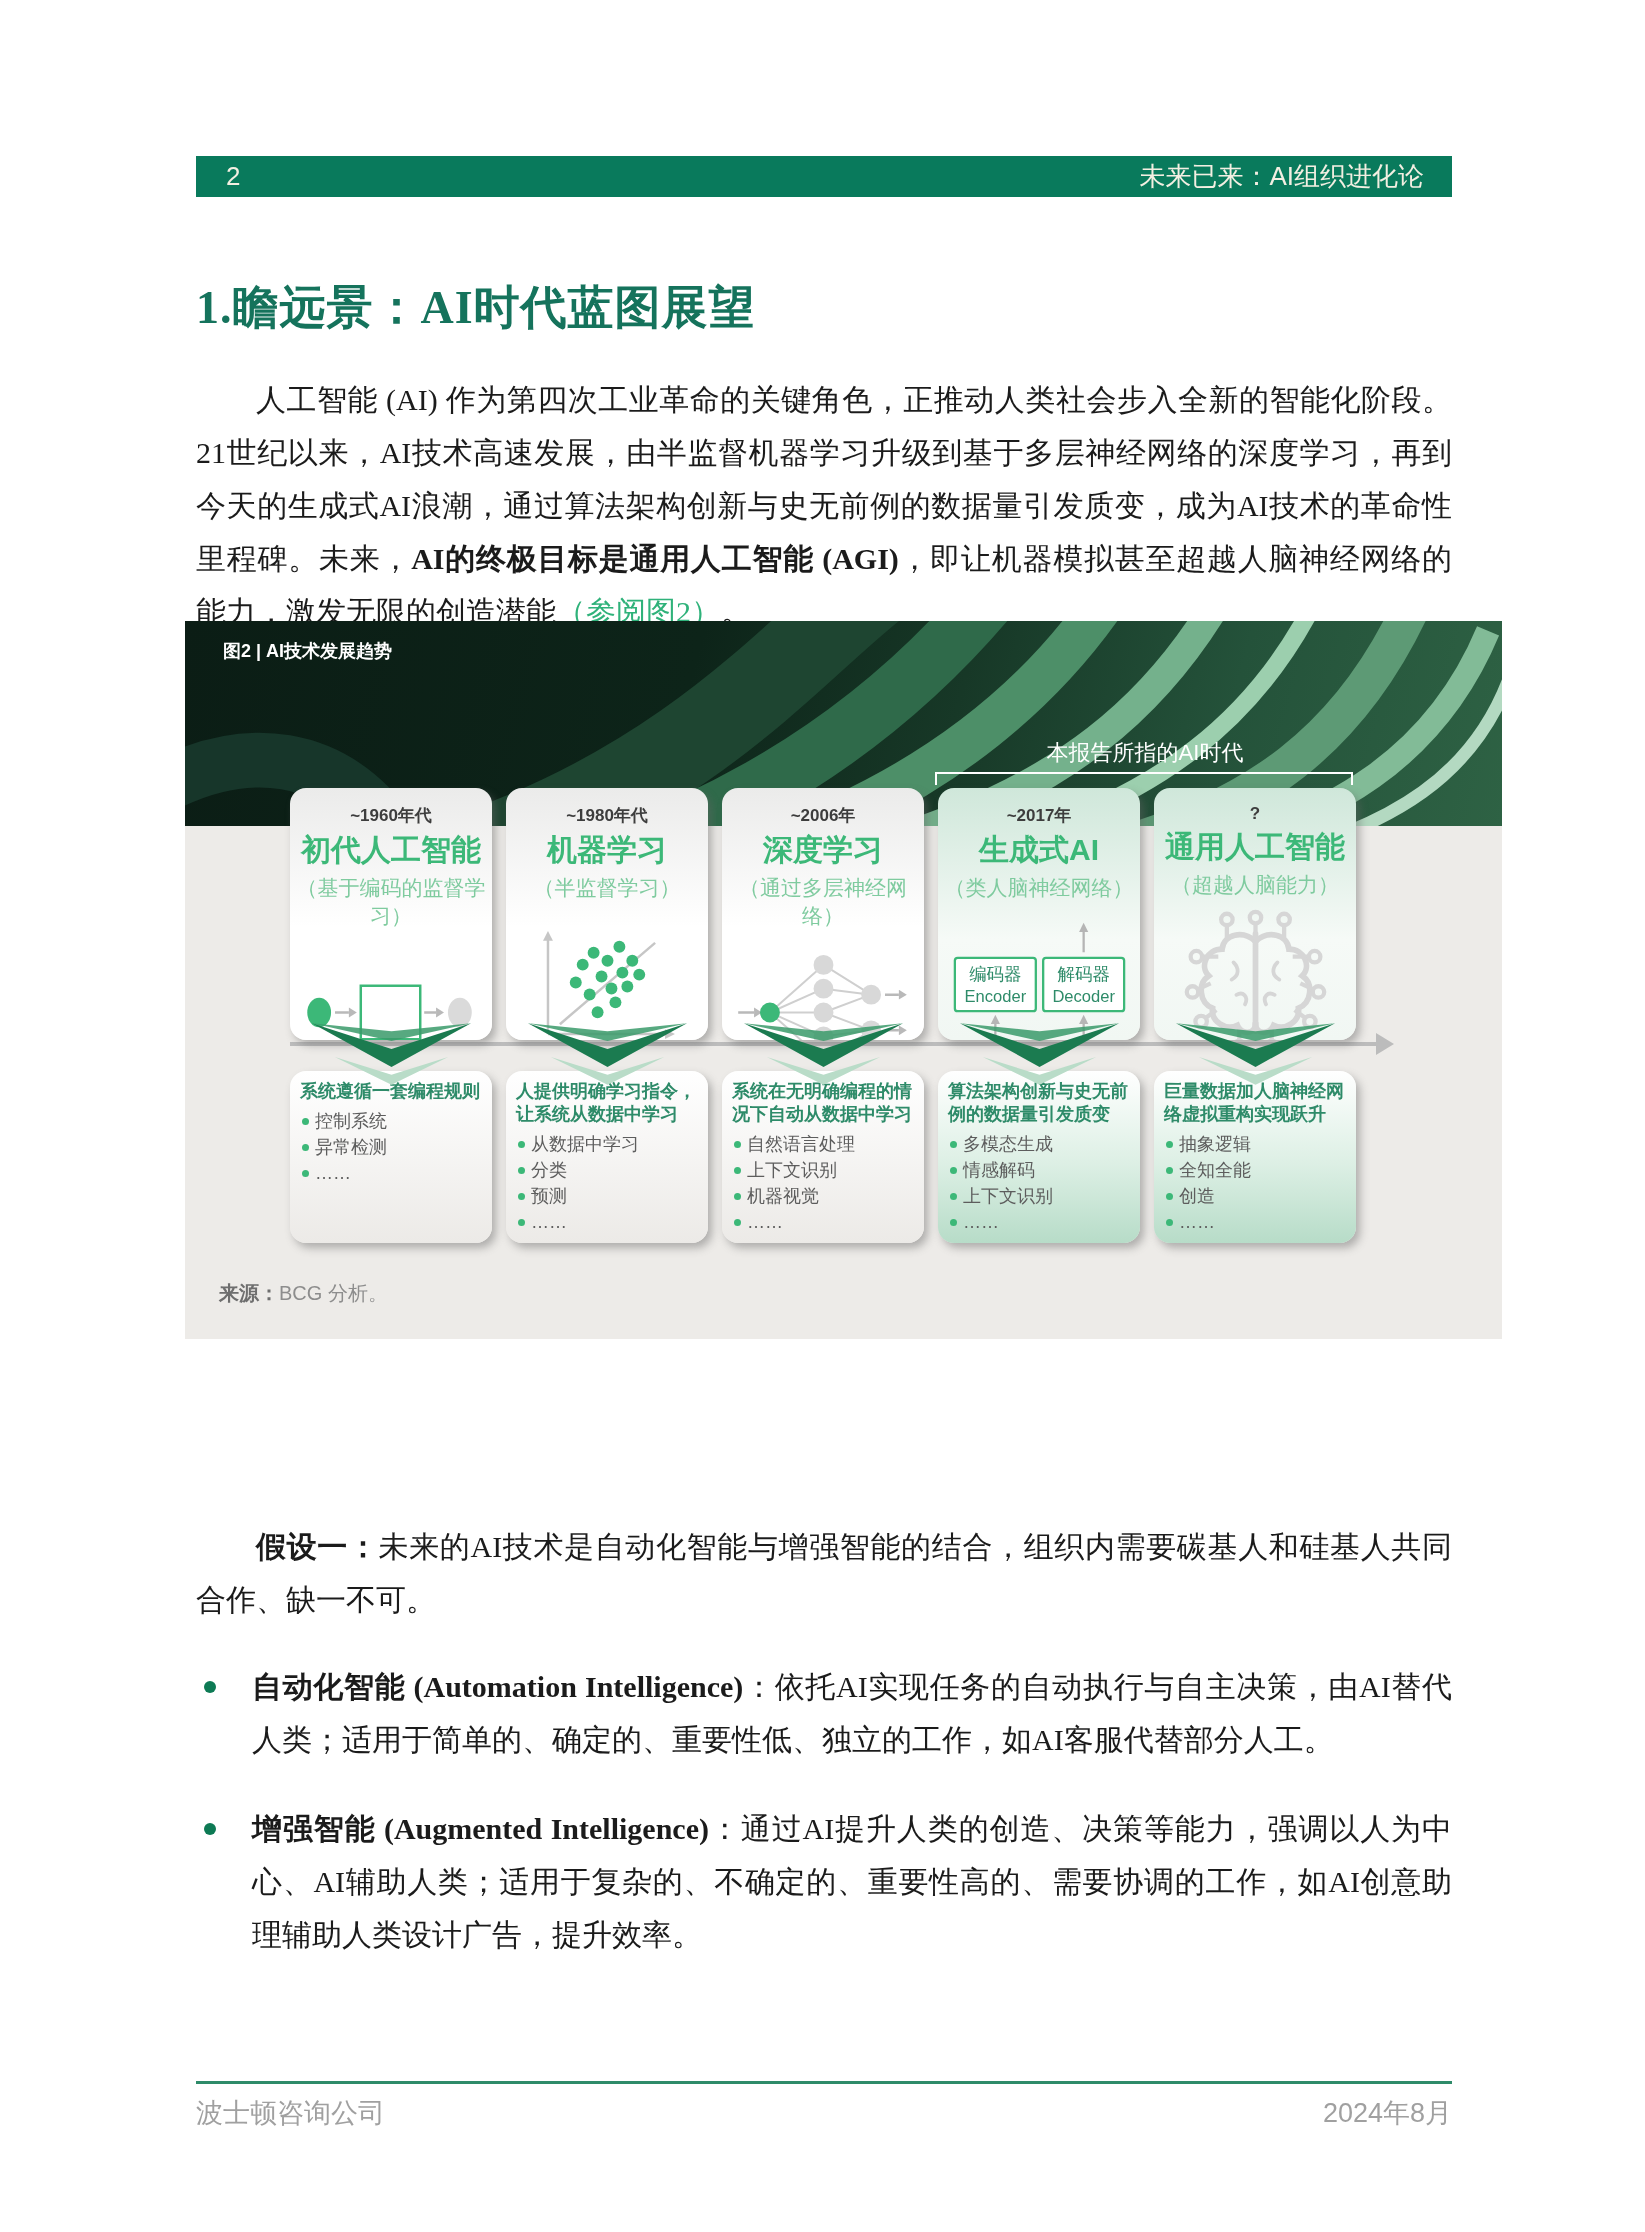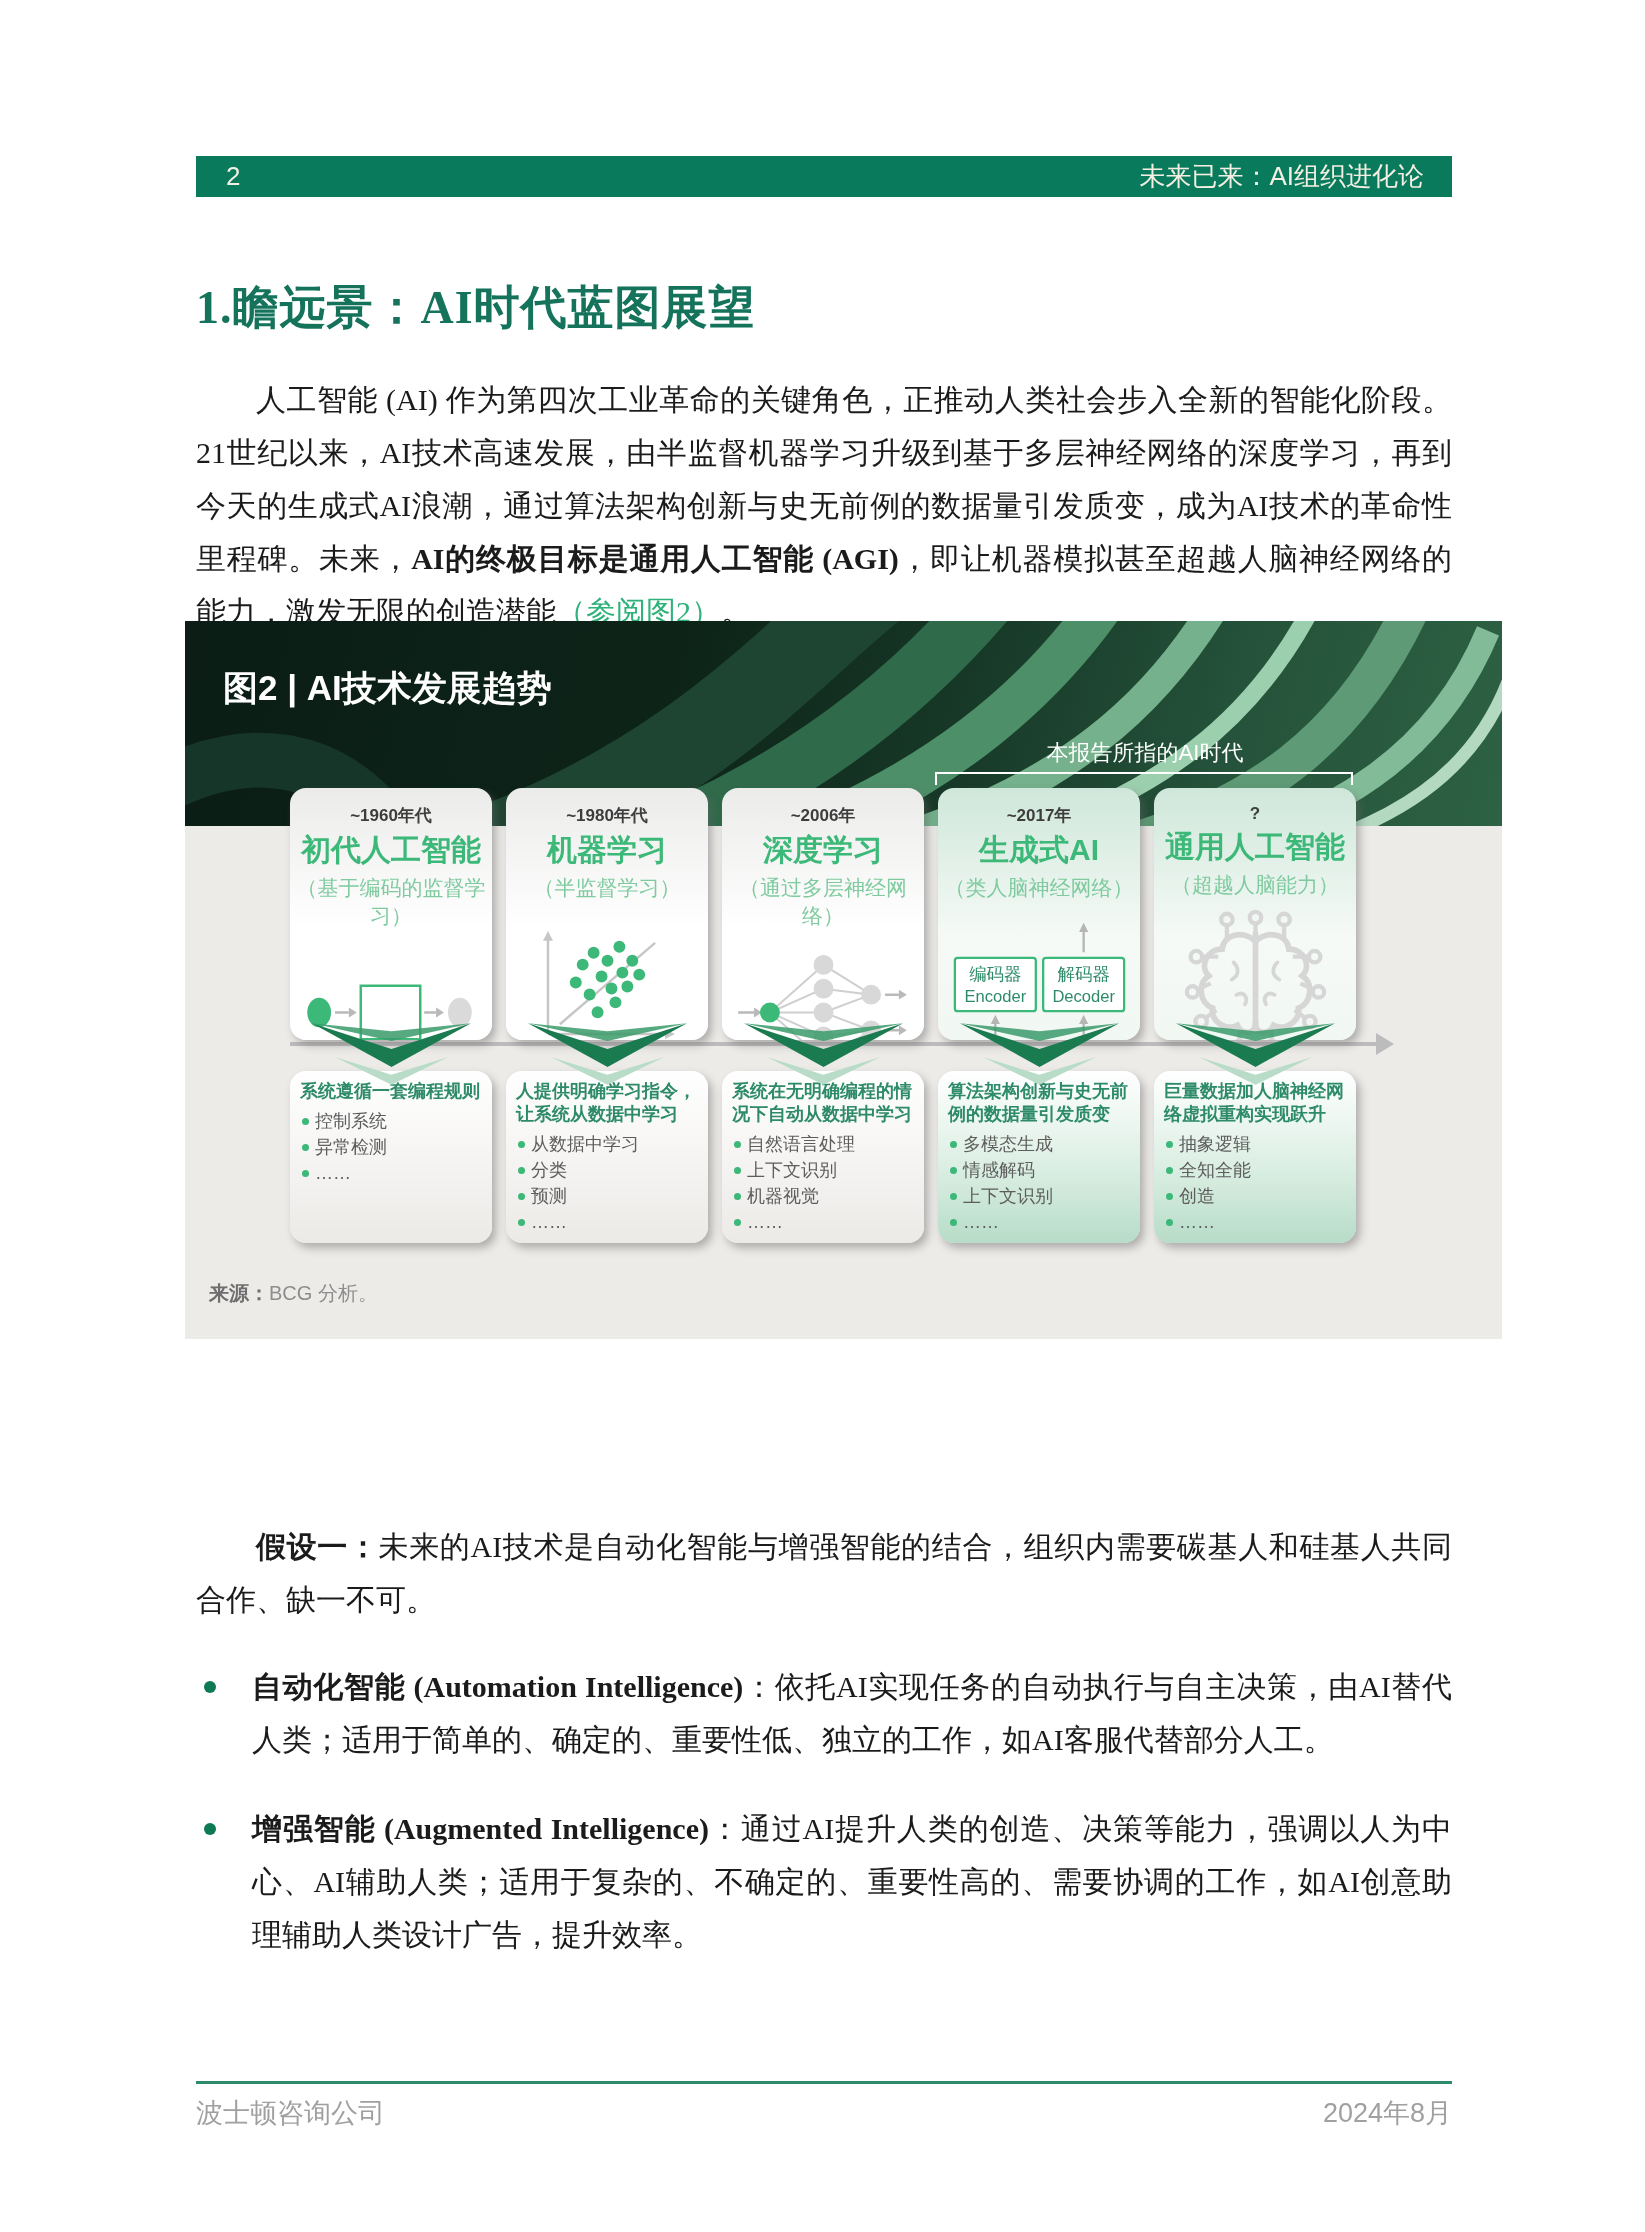--- a/index.html
+++ b/index.html
@@ -31,7 +31,7 @@
   .hero{position:absolute;left:0;top:0;width:1317px;height:205px;overflow:hidden;
     background:linear-gradient(105deg,#0b1d15 0%,#0d2419 38%,#173827 58%,#24523a 78%,#2e6244 100%);}
   .hero svg{position:absolute;left:0;top:0;}
-  .fig-title{position:absolute;left:38px;top:44px;color:#ffffff;font-size:35px;font-weight:bold;z-index:3;}
+  .fig-title{position:absolute;left:38px;top:18px;color:#ffffff;font-size:18px;font-weight:bold;z-index:3;}
   .era-label{position:absolute;left:753px;top:117px;width:414px;text-align:center;color:#ffffff;
     font-size:22px;z-index:3;}
   .era-bracket{position:absolute;left:750px;top:151px;width:414px;height:11px;z-index:3;

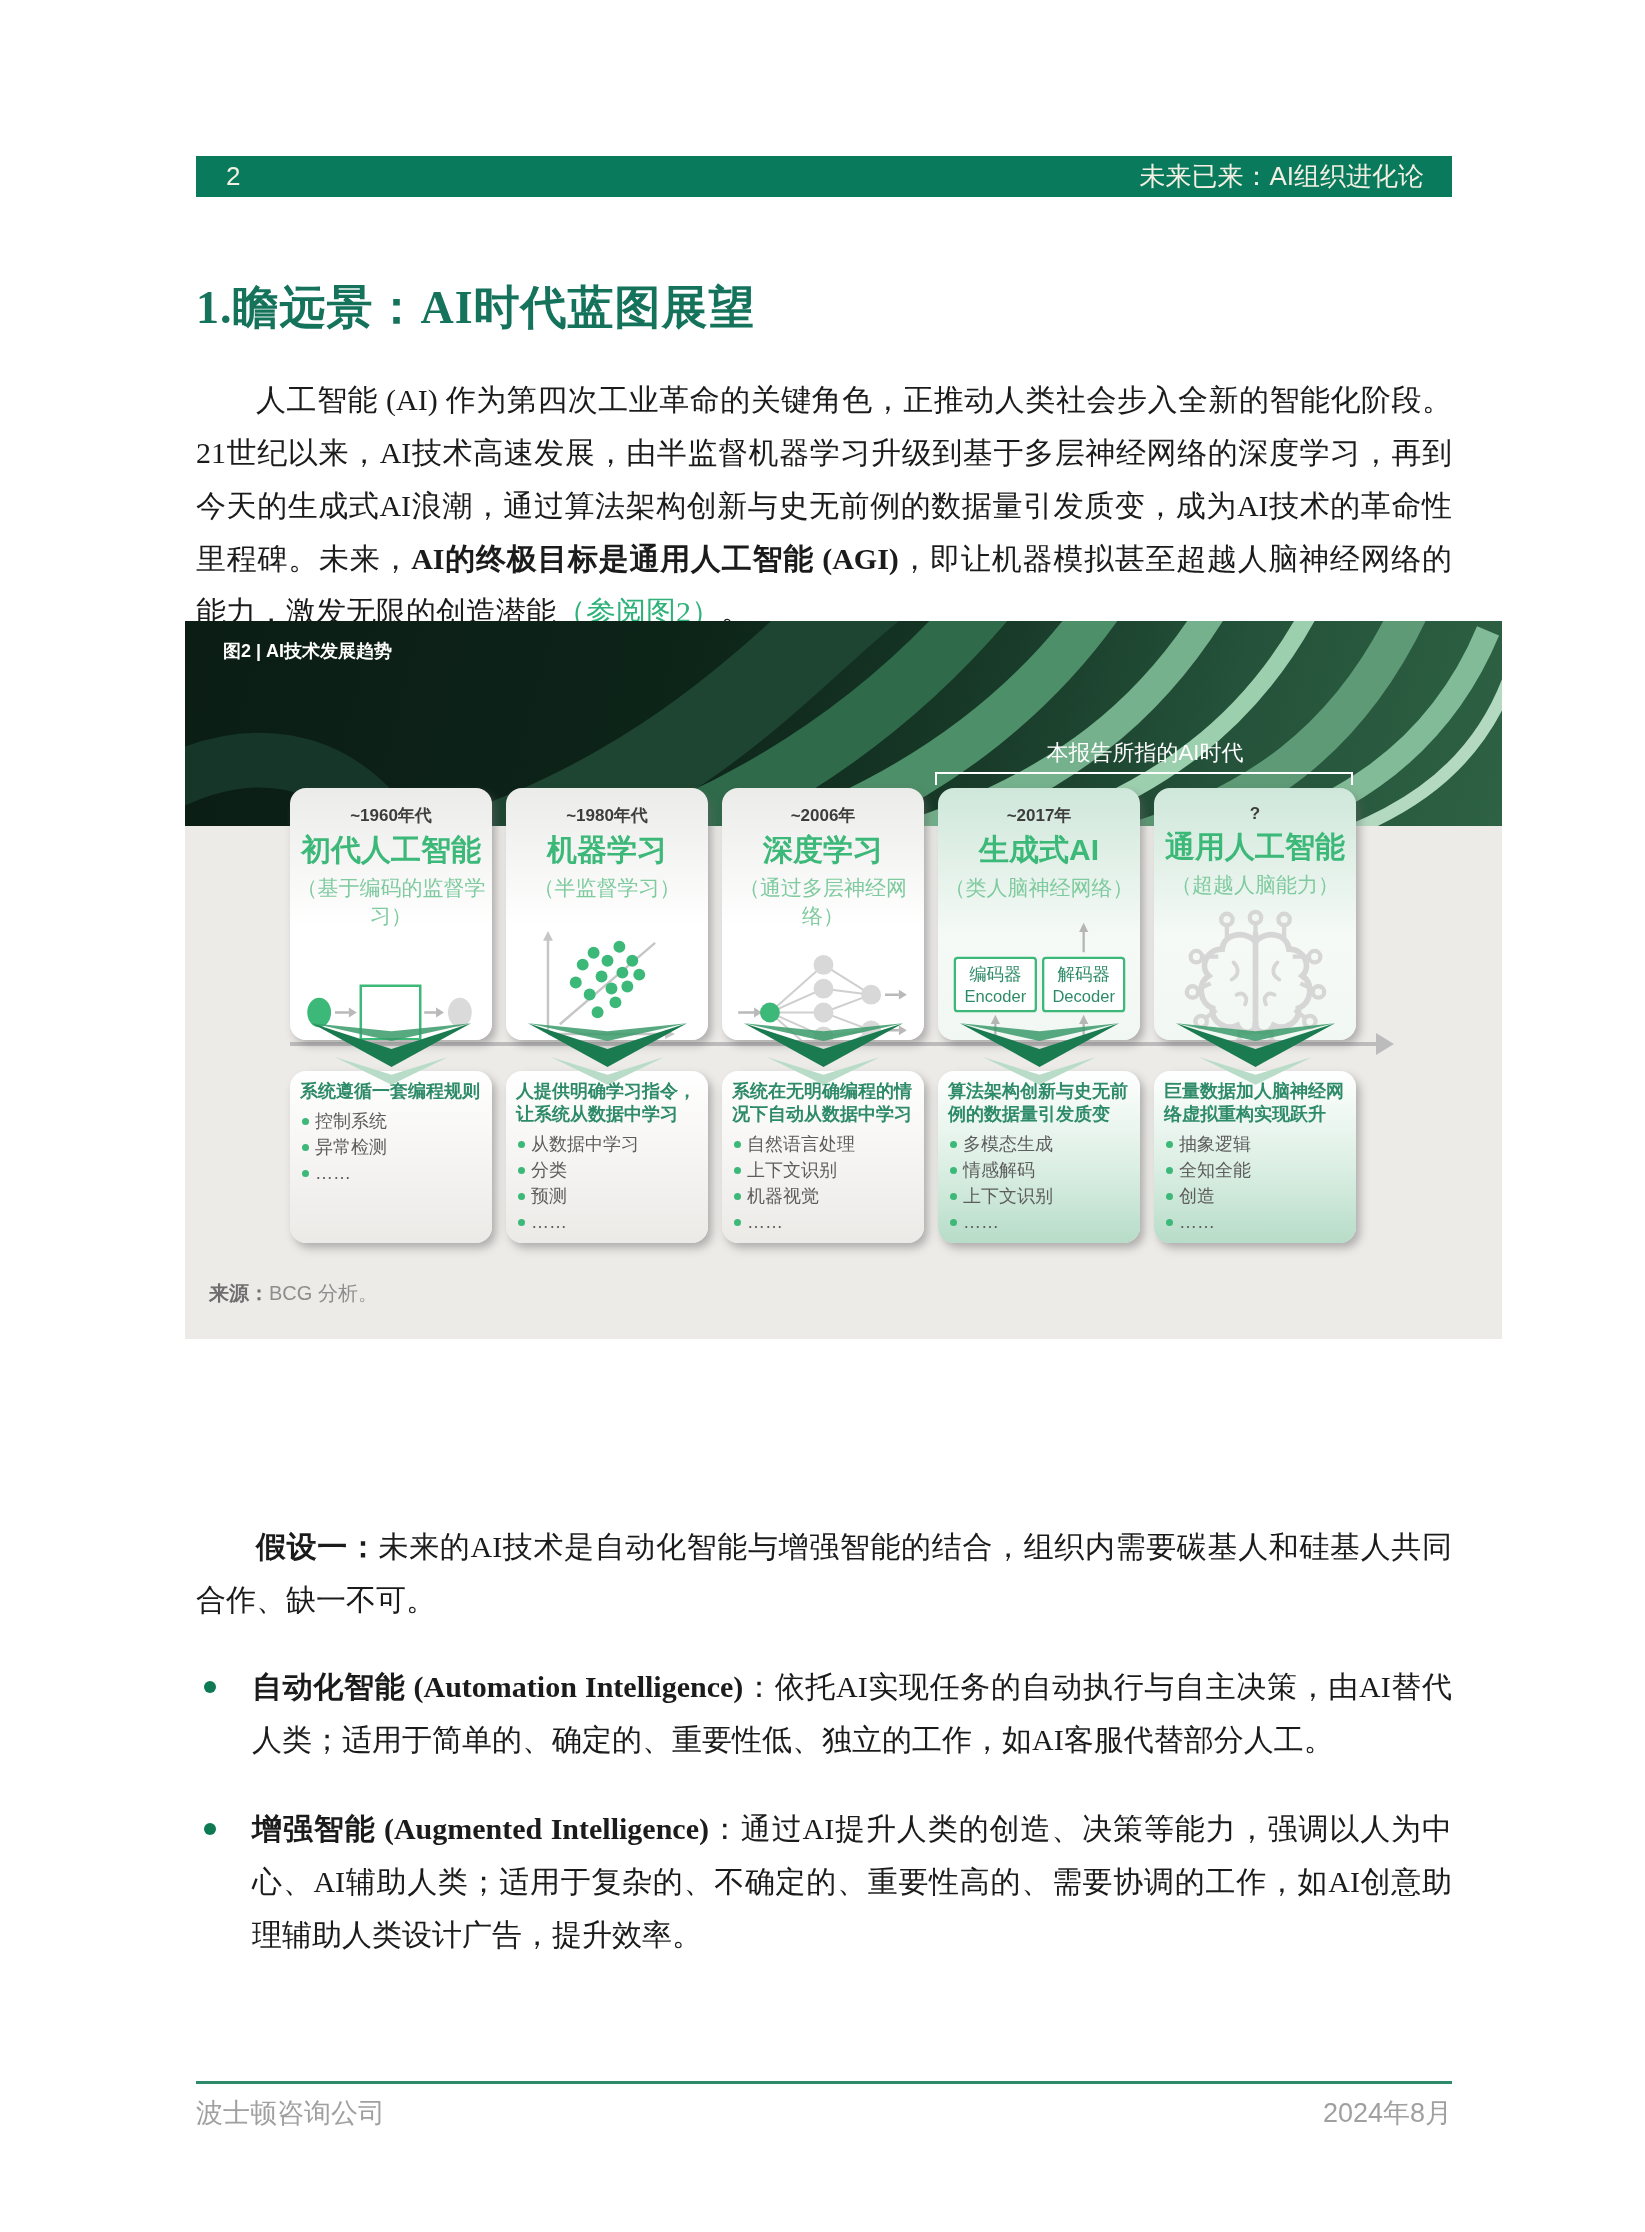--- a/index.html
+++ b/index.html
@@ -66,7 +66,7 @@
   .desc li:before{content:"";position:absolute;left:2px;top:10px;width:7px;height:7px;border-radius:50%;
     background:#3cb878;}
 
-  .fig-source{position:absolute;left:24px;top:659px;font-size:20px;color:#8d8d8d;}
+  .fig-source{position:absolute;left:34px;top:659px;font-size:20px;color:#8d8d8d;}
   .fig-source b{color:#6e6e6e;}
 
   

